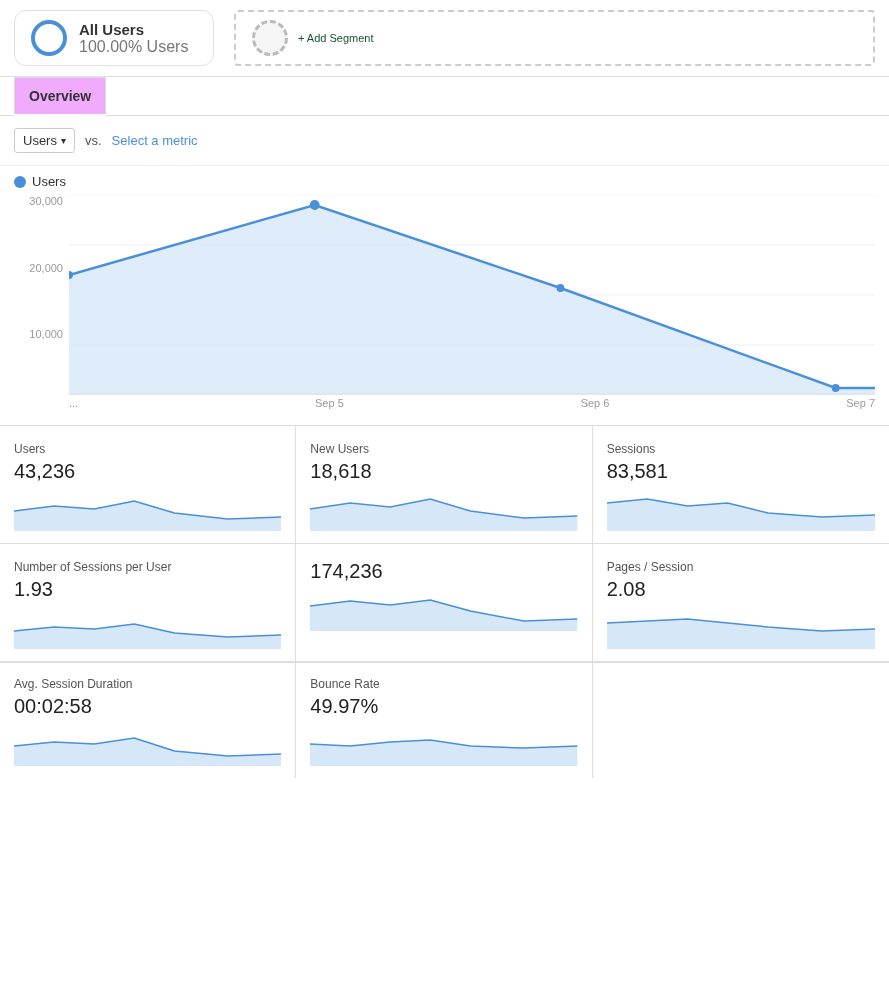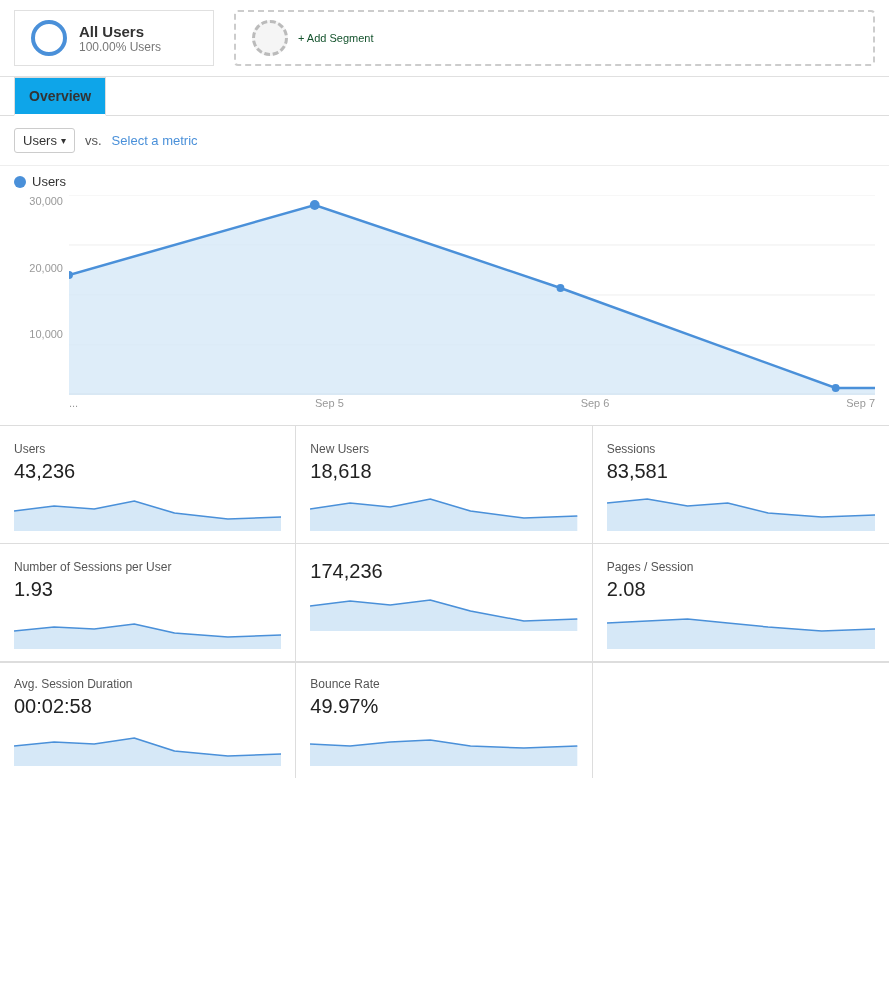--- a/index.html
+++ b/index.html
@@ -25,7 +25,7 @@
       align-items: center;
       gap: 12px;
       border: 1px solid #e0e0e0;
-      border-radius: 0;
+      border-radius: 12px;
       padding: 8px 16px;
       flex: 0 0 auto;
       min-width: 200px;

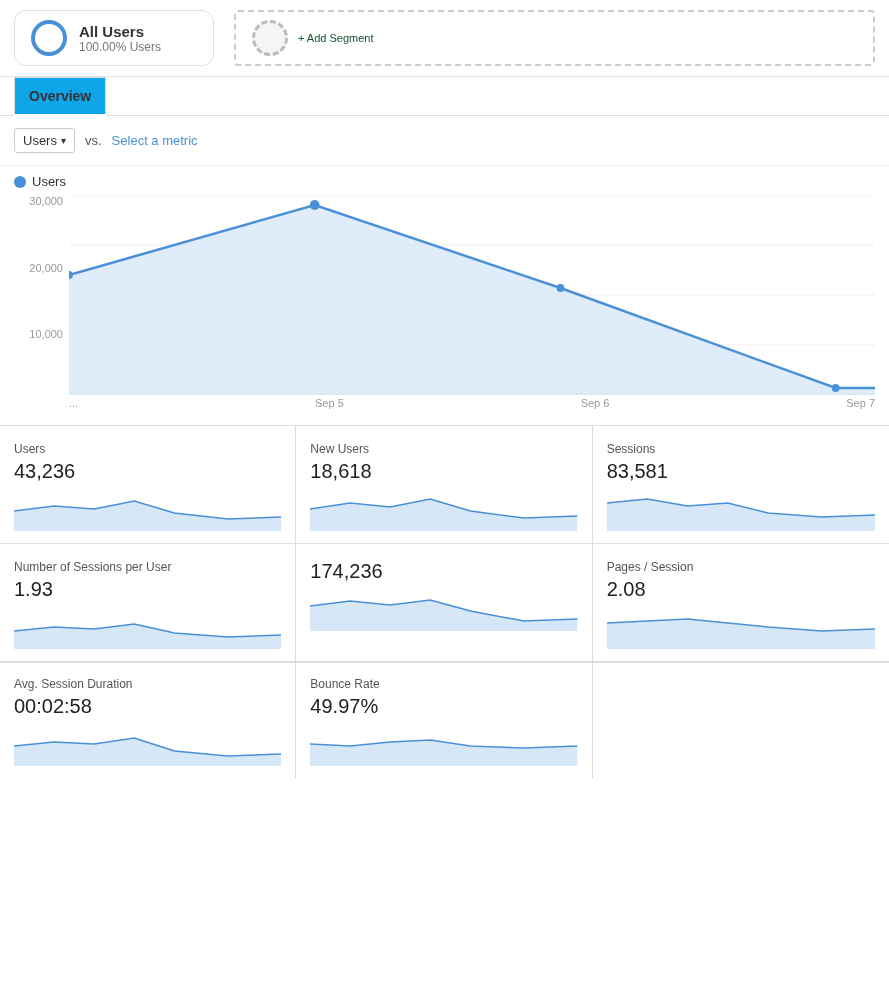--- a/index.html
+++ b/index.html
@@ -52,7 +52,7 @@
       color: #333;
     }
     .segment-pct {
-      font-size: 12px;
+      font-size: 16px;
       color: #777;
     }
     .add-segment {

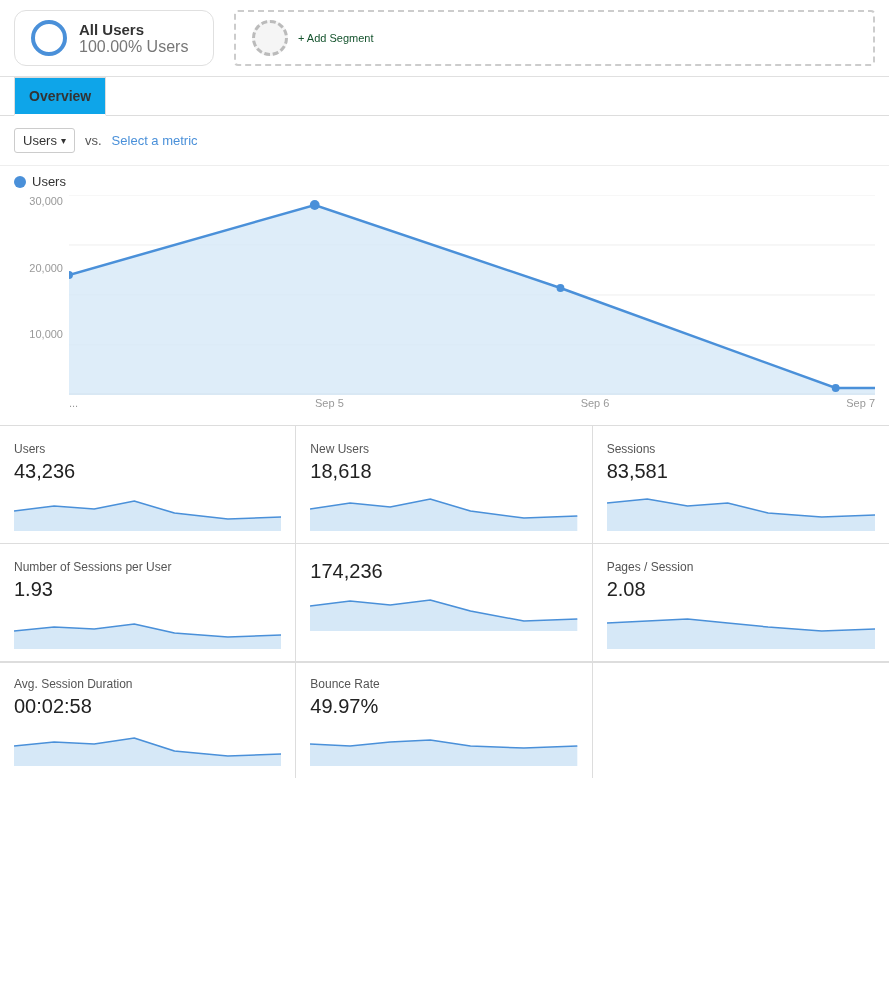--- a/index.html
+++ b/index.html
@@ -84,7 +84,7 @@
       border: 1px solid #ddd;
       border-bottom: 2px solid #fff;
       margin-bottom: -1px;
-      background: #0ea5e9;
+      background: #f0abfc;
       cursor: pointer;
     }
 

